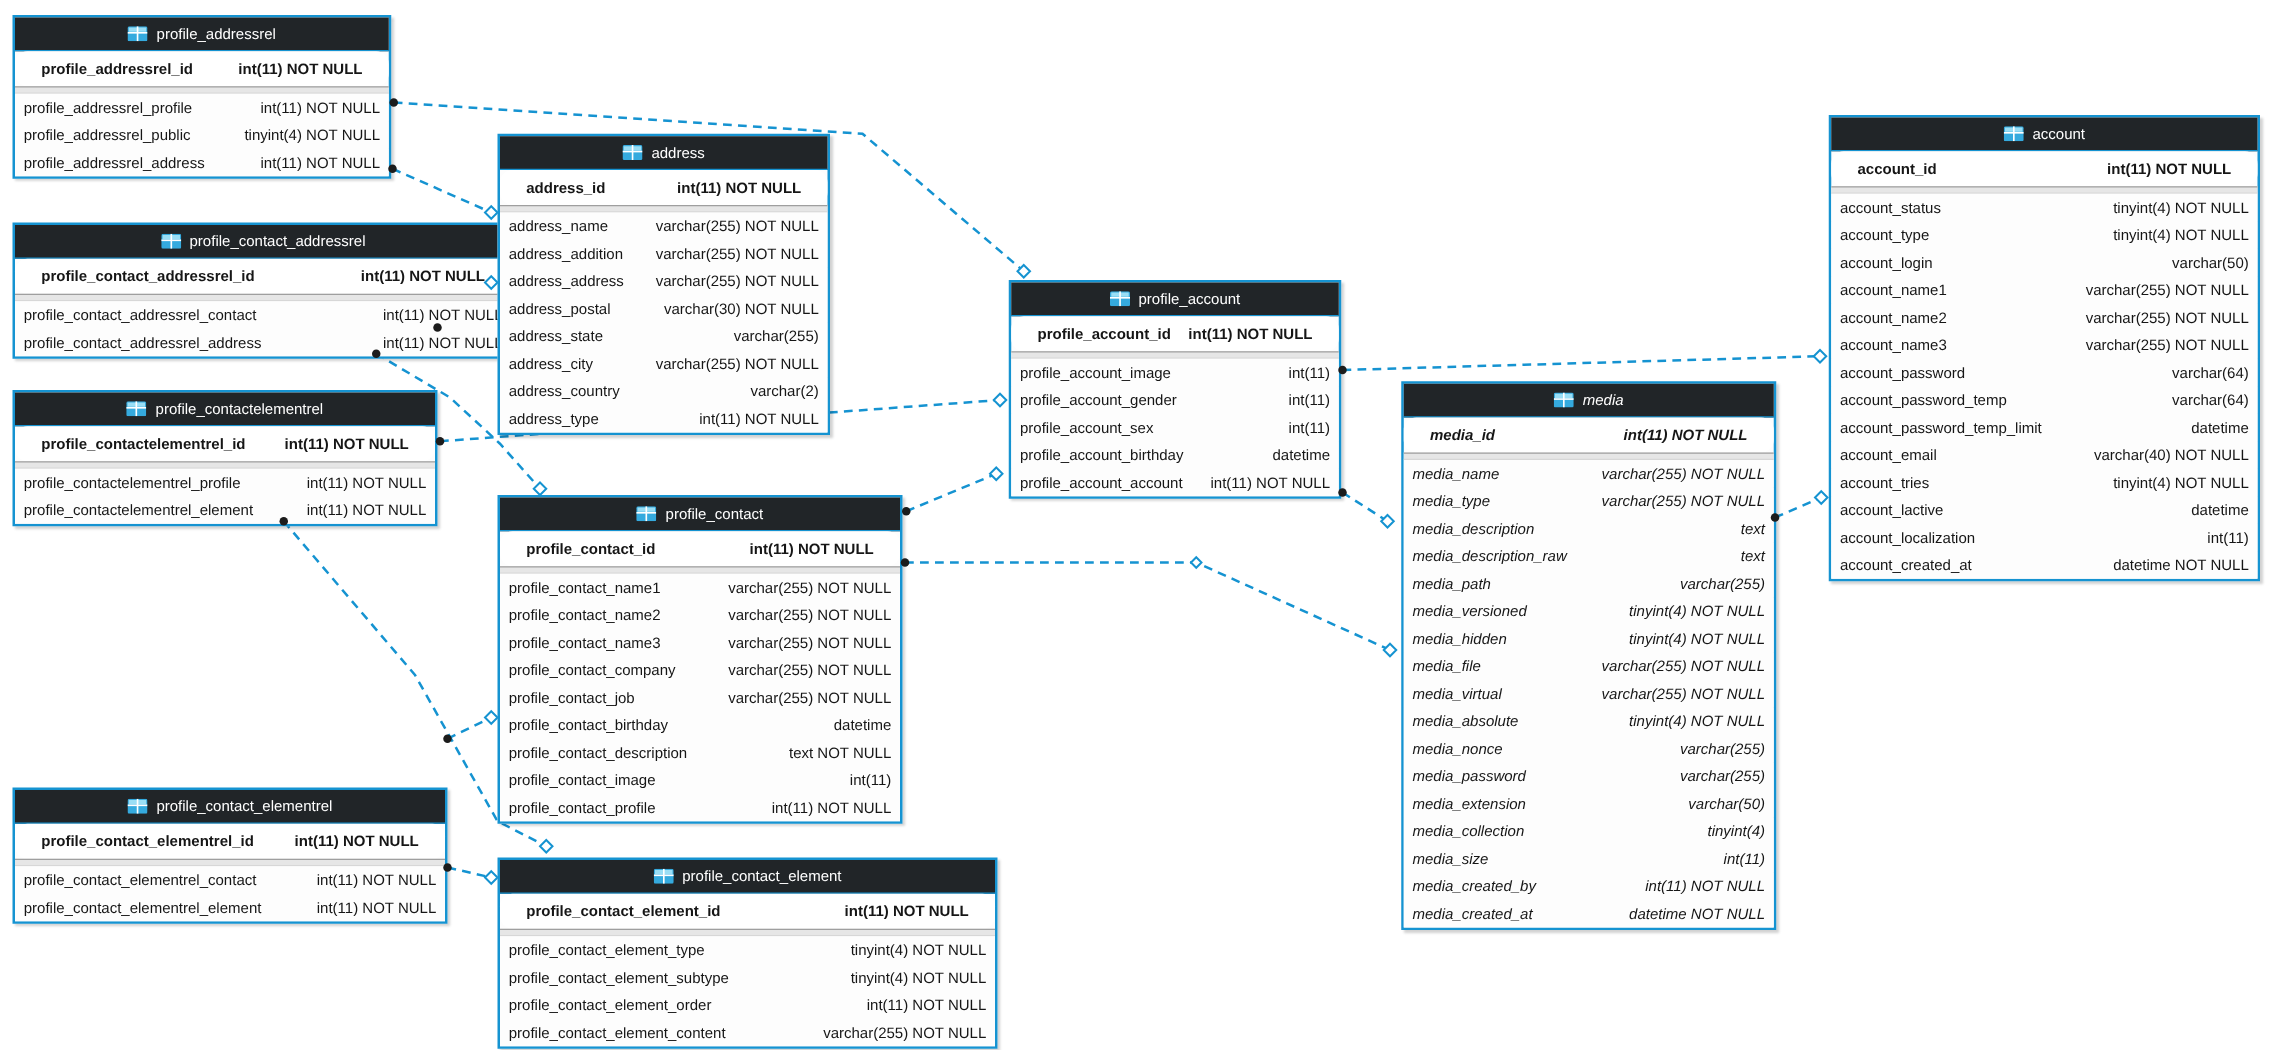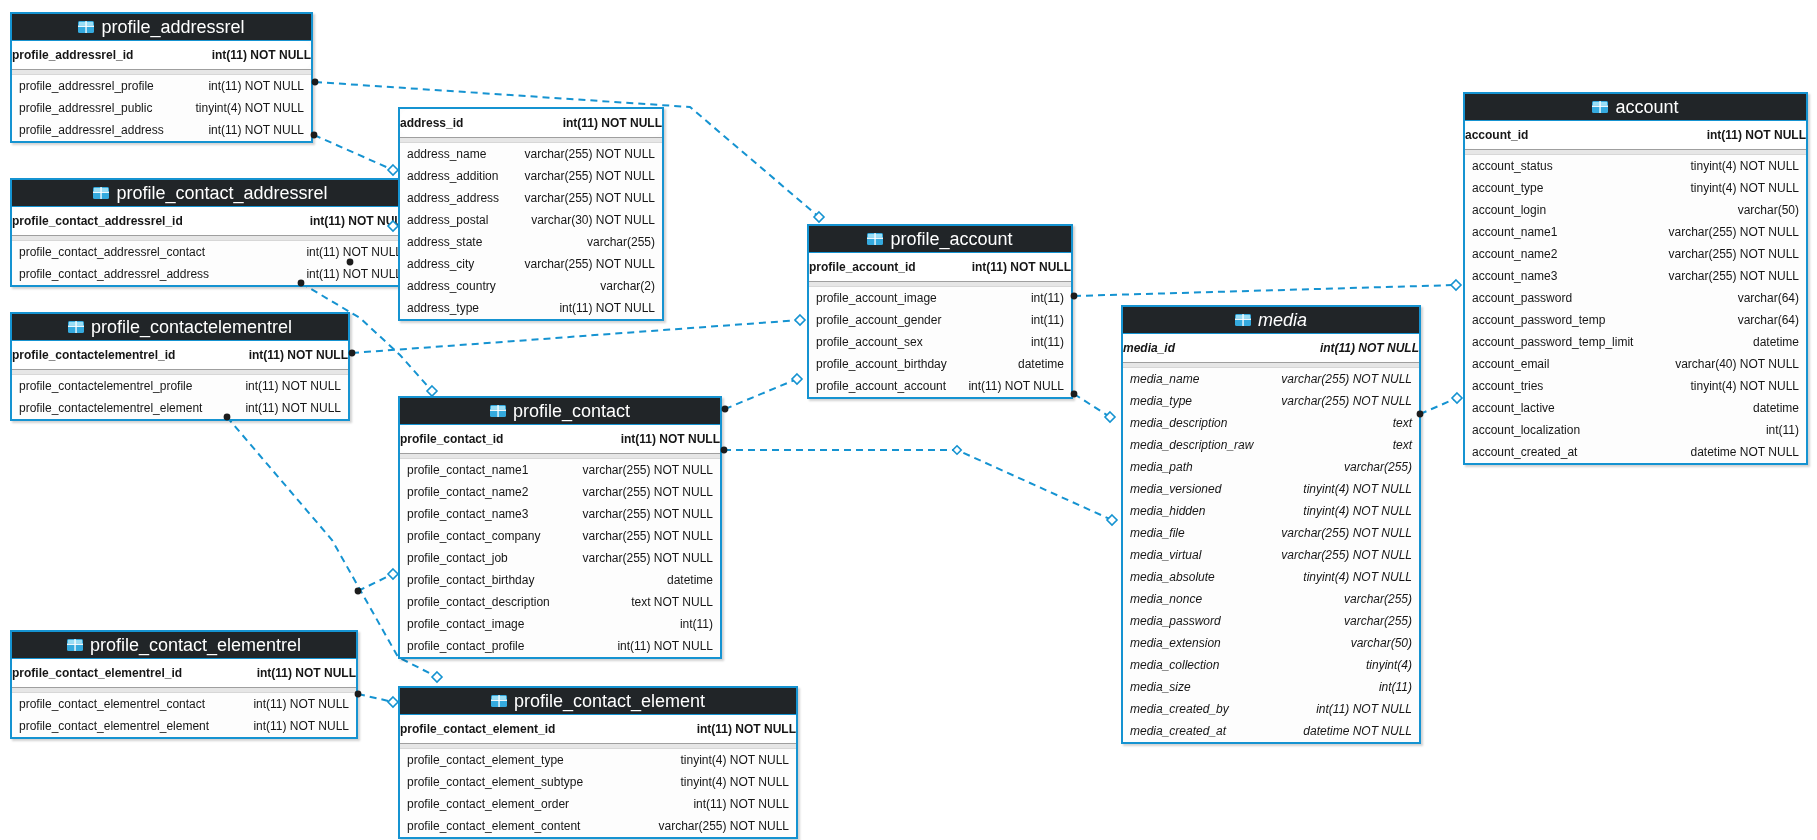--- a/index.html
+++ b/index.html
@@ -18,7 +18,7 @@
   .db-table .thead{
     height:26px;background:#212528;color:#ffffff;
     display:flex;align-items:center;justify-content:center;gap:7px;
-    font-size:18px;border-bottom:1px solid #1593d1;white-space:nowrap;
+    font-size:12px;border-bottom:1px solid #1593d1;white-space:nowrap;
   }
   .db-table .pk-row{
     height:28px;display:flex;align-items:center;justify-content:space-between;

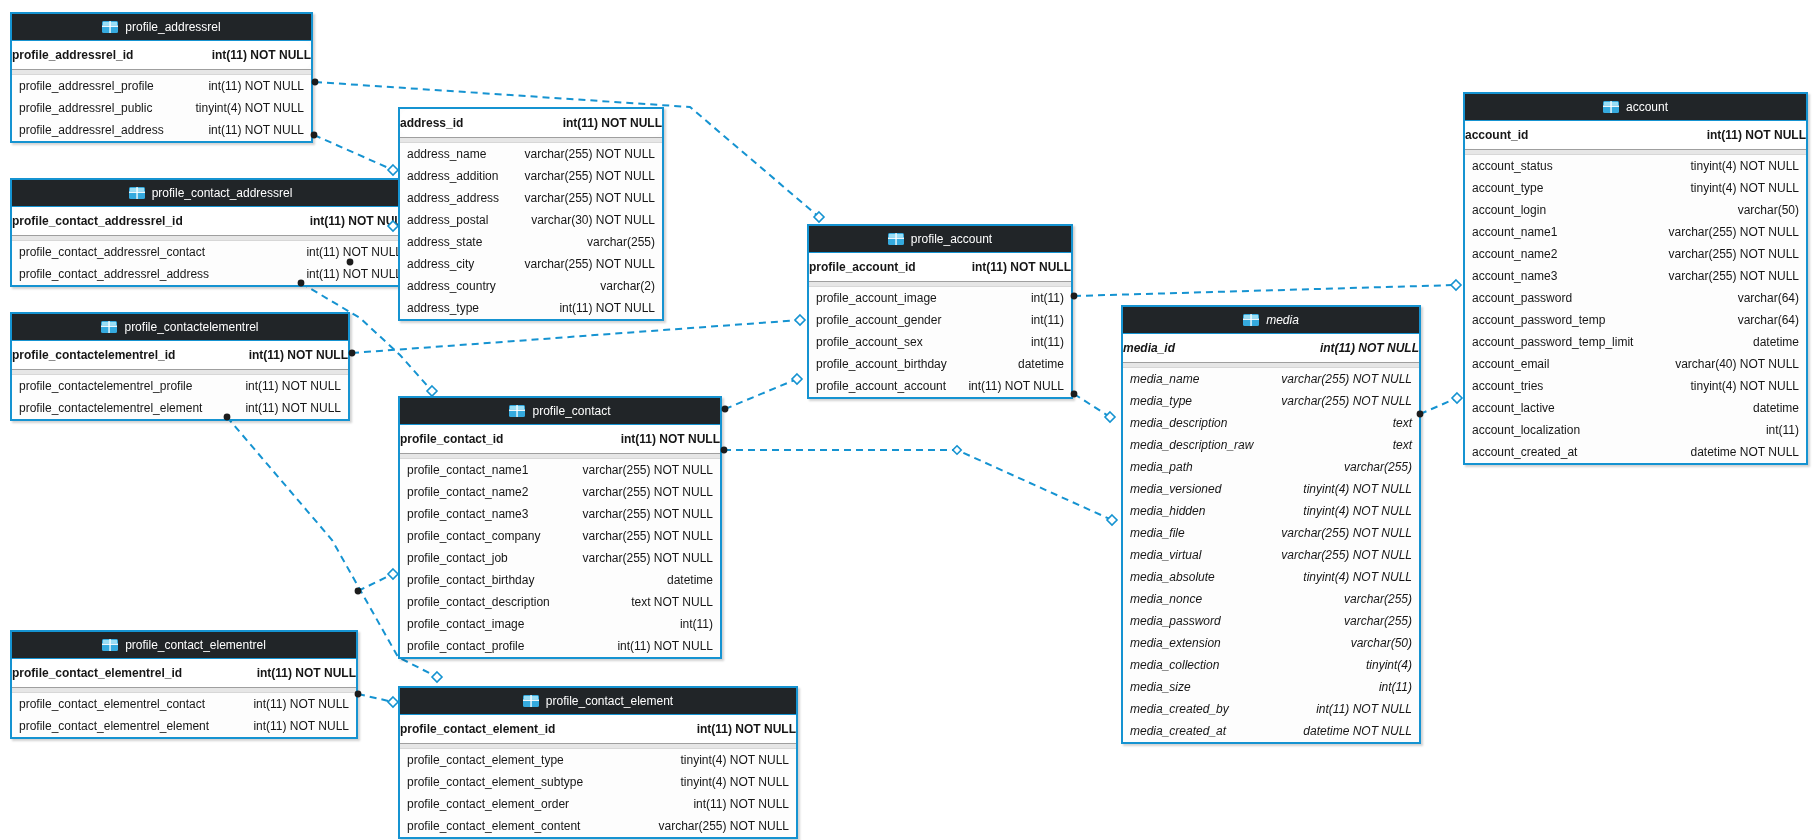--- a/index.html
+++ b/index.html
@@ -22,7 +22,7 @@
   }
   .db-table .pk-row{
     height:28px;display:flex;align-items:center;justify-content:space-between;
-    padding:0 0;font-weight:bold;background:#ffffff;border-radius:10px;
+    padding:0 21px;font-weight:bold;background:#ffffff;border-radius:10px;
   }
   .db-table .sep{
     height:4px;background:#e6e6e6;border-top:1px solid #9f9f9f;border-bottom:1px solid #d7d7d7;

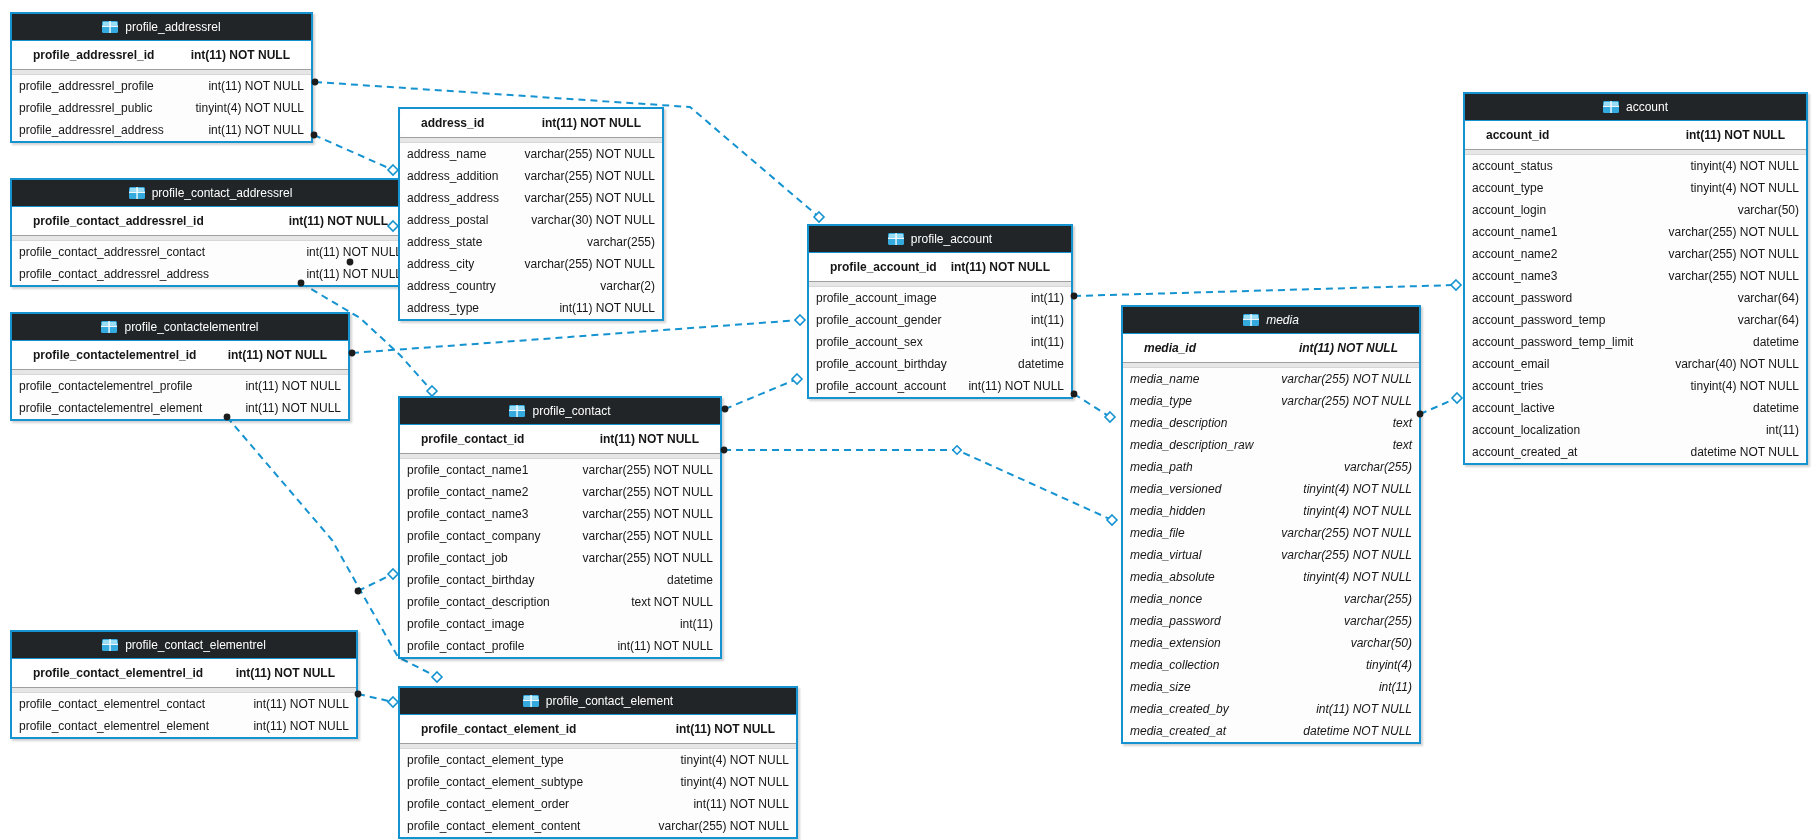--- a/index.html
+++ b/index.html
@@ -158,6 +158,15 @@
         </div>
       </div>
       <div class="db-table" style="left: 398px; top: 107px; width: 266px;">
+        <div class="thead">
+          <svg width="16" height="12">
+            <rect x="0" y="0" width="16" height="12" rx="1.5" fill="#35aade"></rect>
+            <rect x="1" y="1" width="14" height="3.4" fill="#9adef5"></rect>
+            <rect x="0" y="4.6" width="16" height="1.3" fill="#ffffff"></rect>
+            <rect x="7.4" y="0" width="1.3" height="12" fill="#ffffff"></rect>
+          </svg>
+          <span>address</span>
+        </div>
         <div class="pk-row">
           <span class="fname">address_id</span>
           <span class="ftype">int(11) NOT NULL</span>

